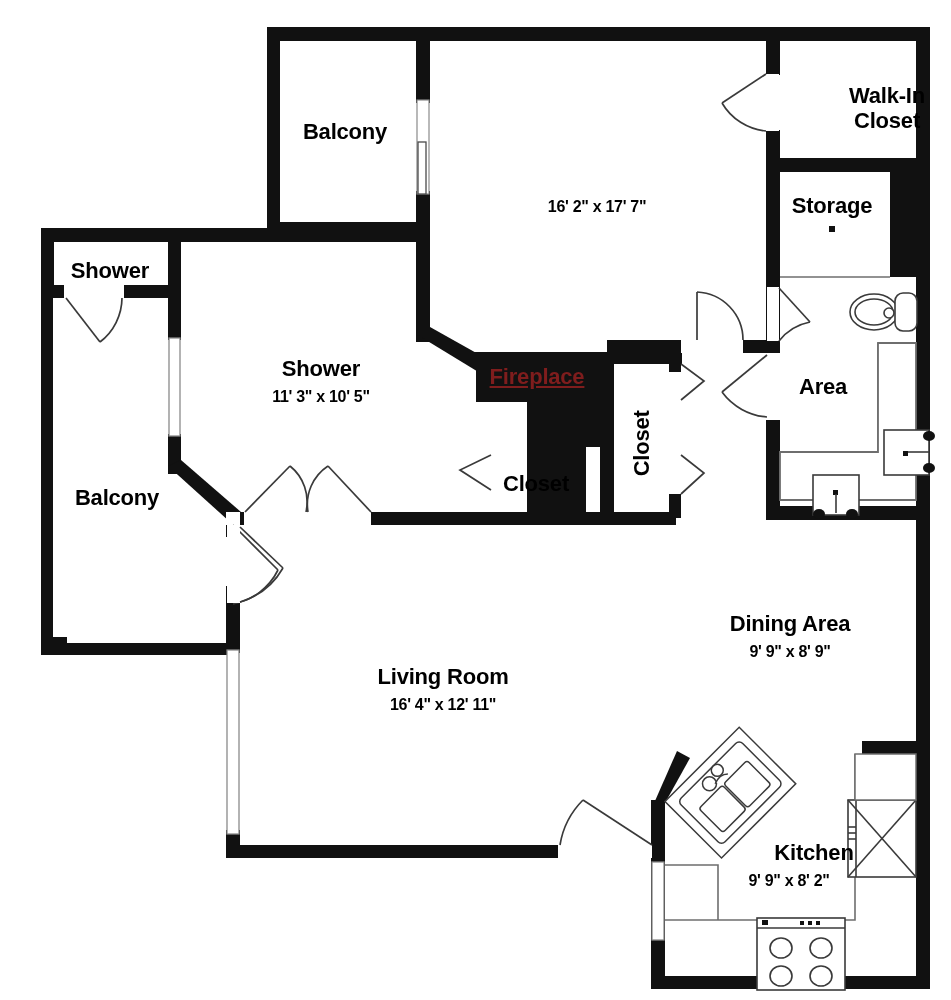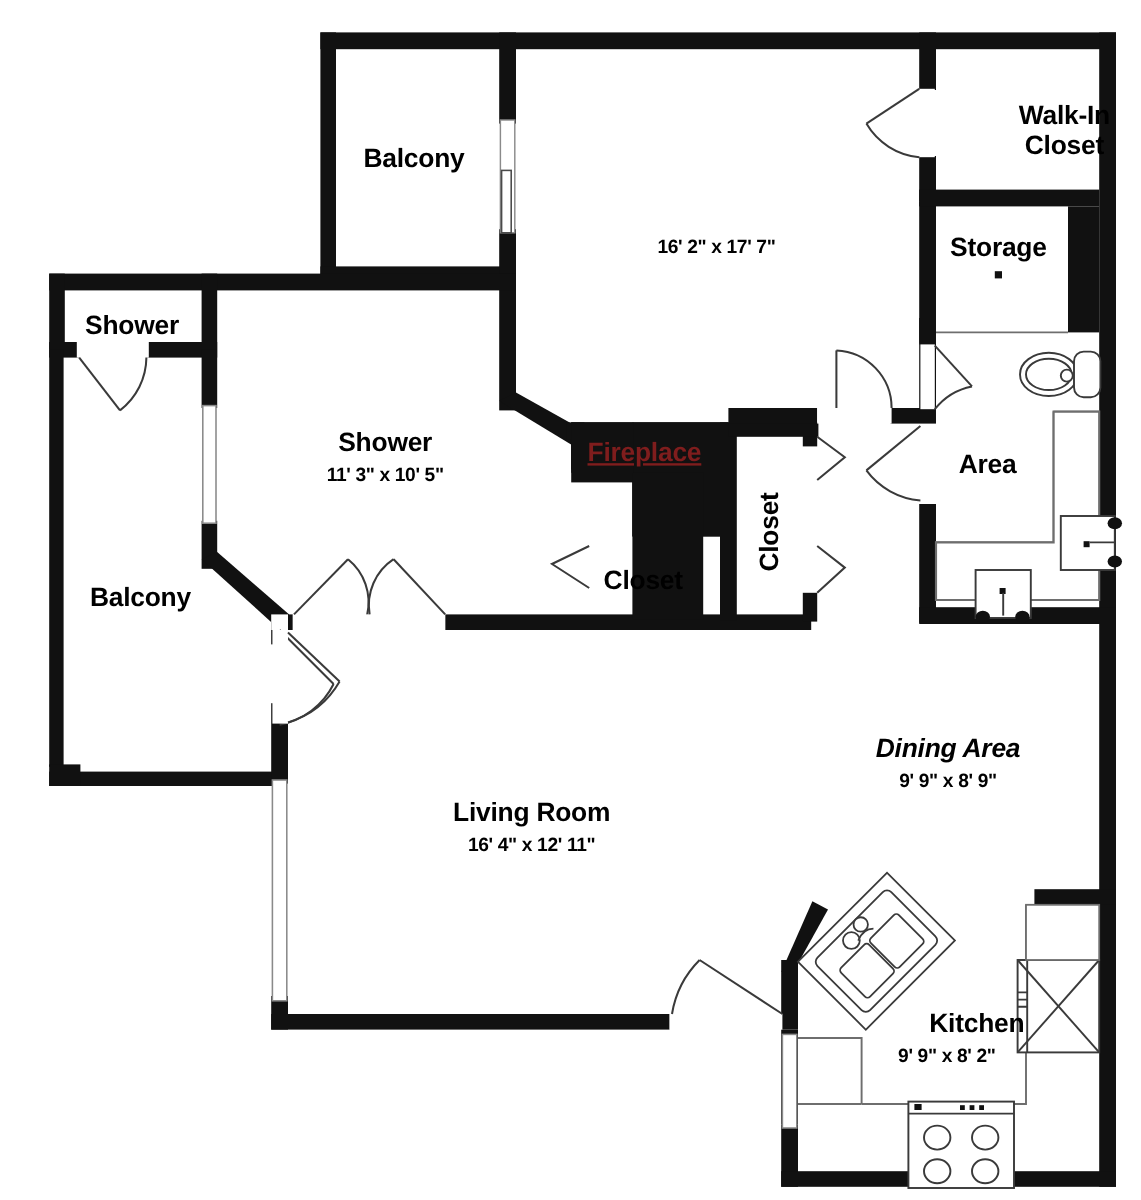--- a/index.html
+++ b/index.html
@@ -319,7 +319,7 @@
 
   <div class="lbl name" style="left:117px;top:486px;">Balcony</div>
 
-  <div class="lbl name" style="left:790px;top:612px;font-style:italic;">Dining Area</div>
+  <div class="lbl name" style="left:790px;top:612px;">Dining Area</div>
   <div class="lbl dim" style="left:790px;top:643px;">9' 9" x 8' 9"</div>
 
   <div class="lbl name" style="left:443px;top:665px;text-align:right;">Living Room</div>

